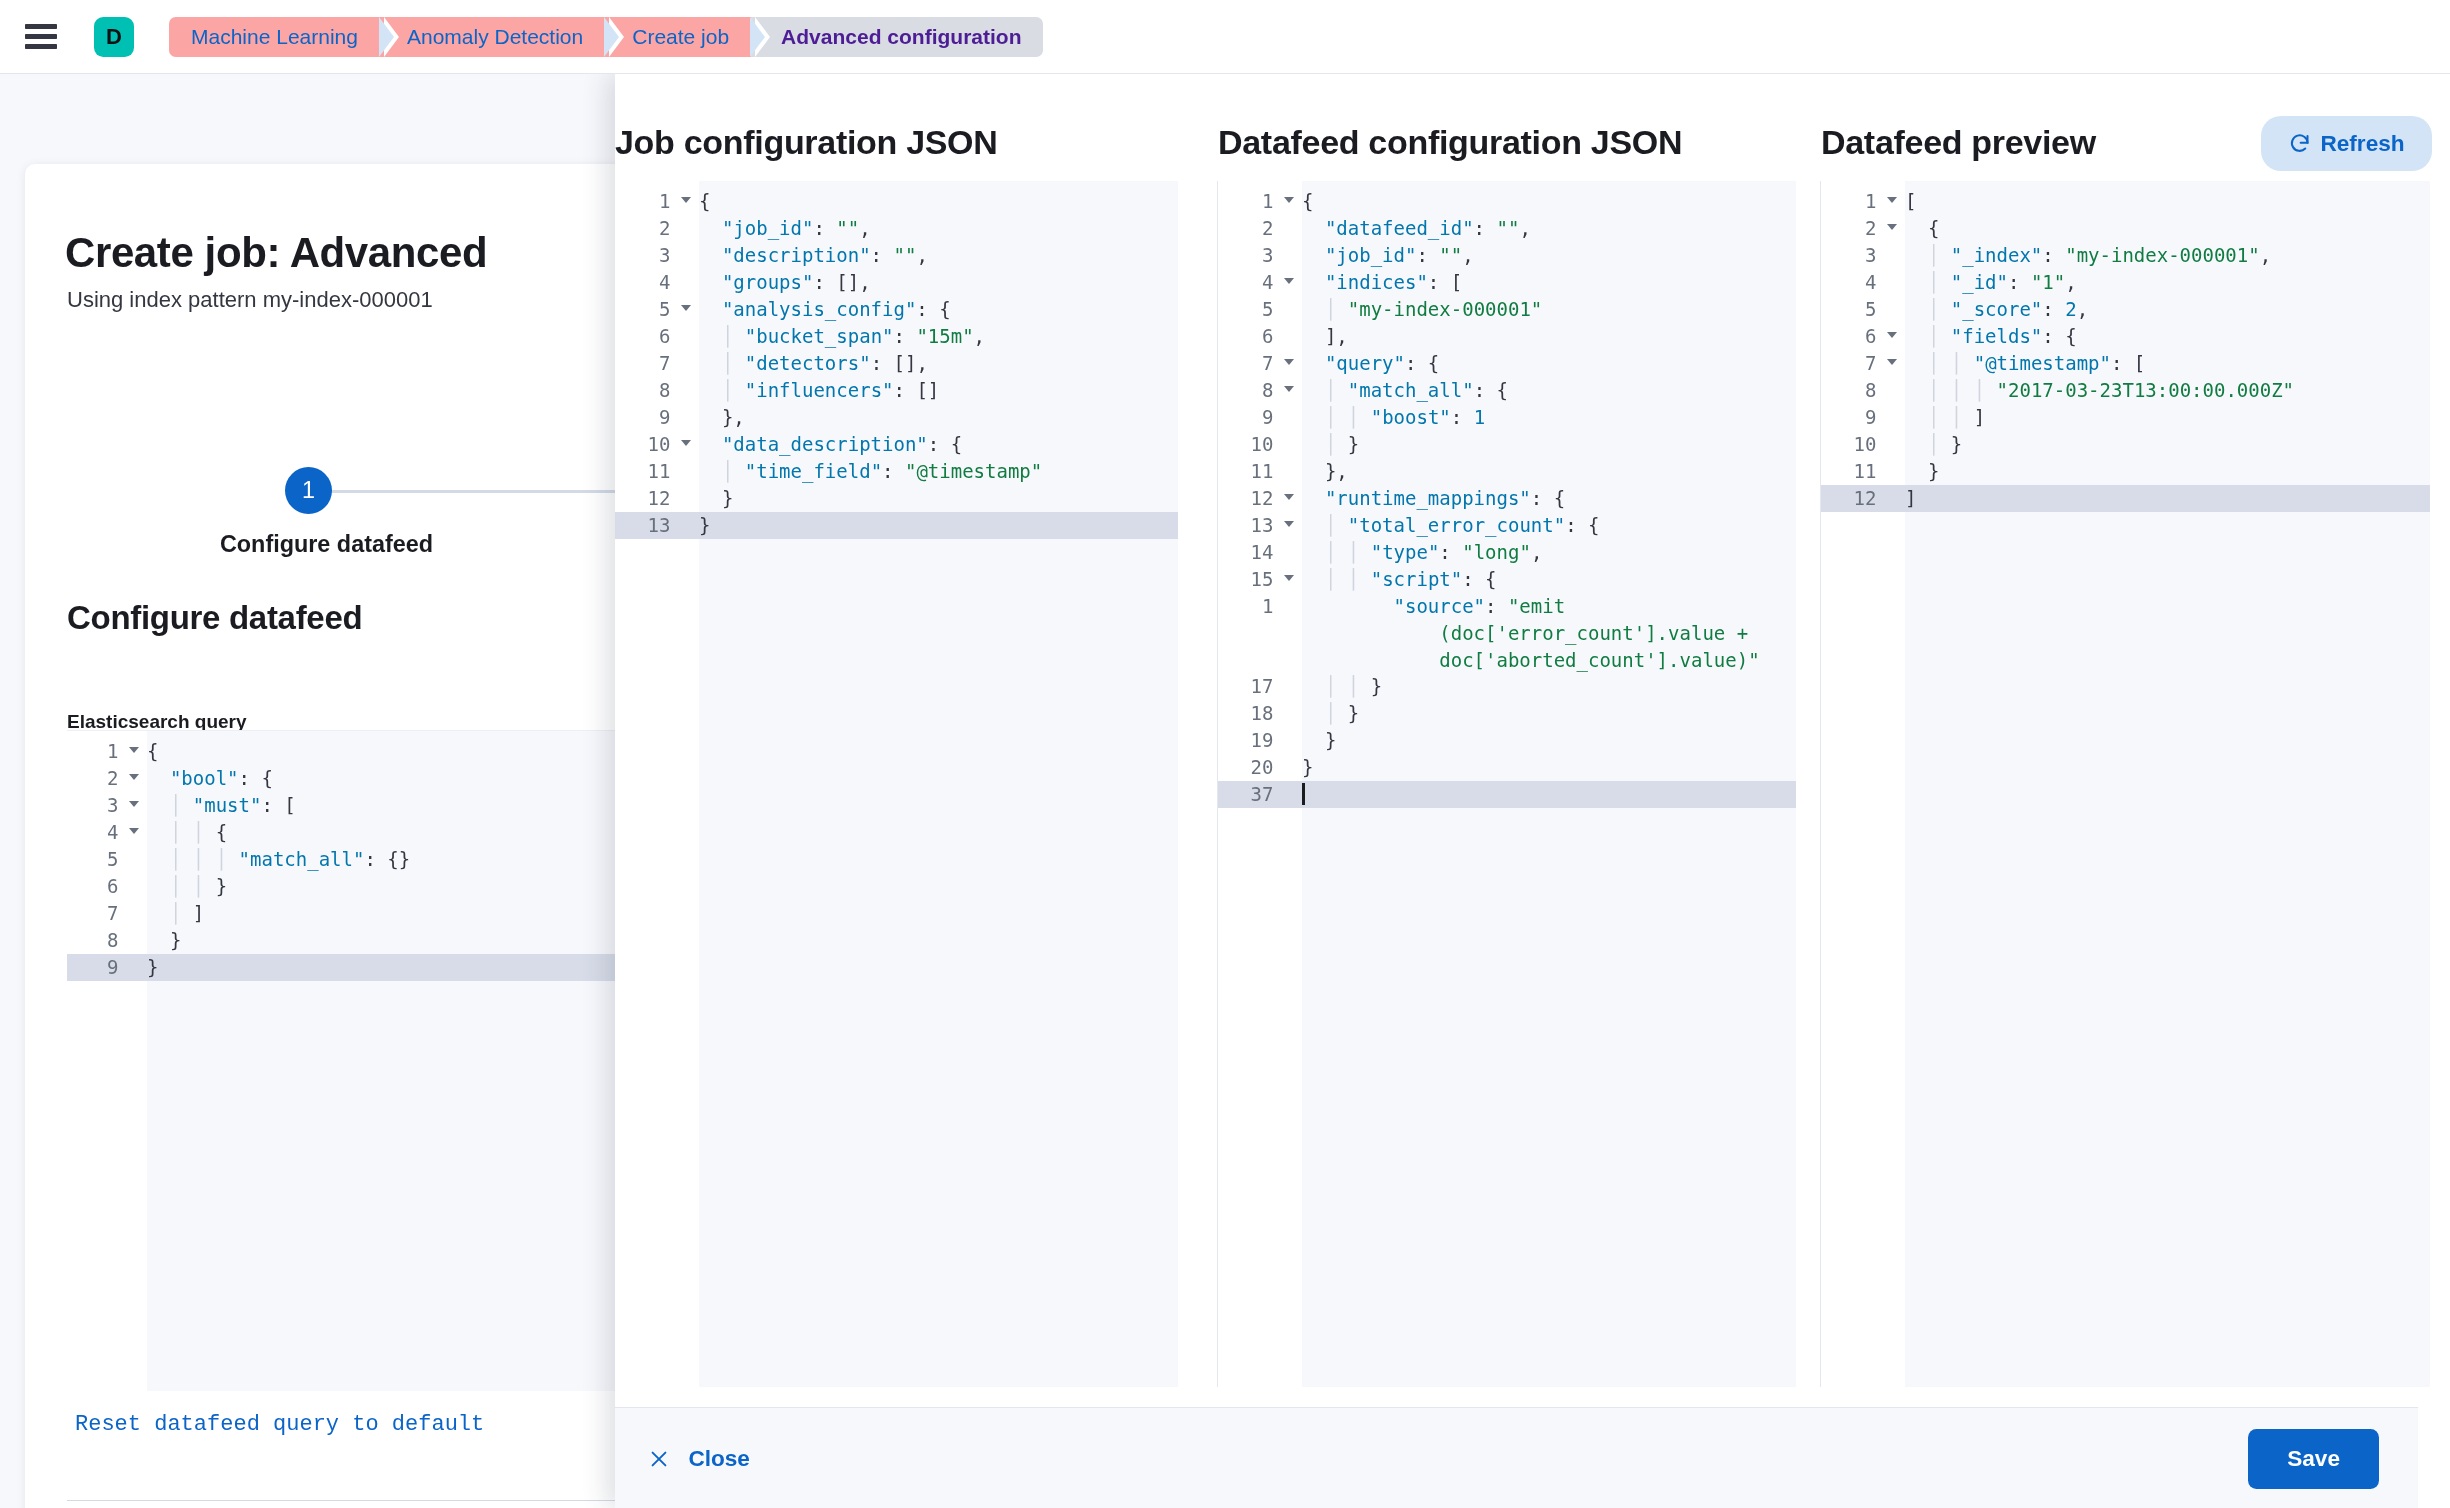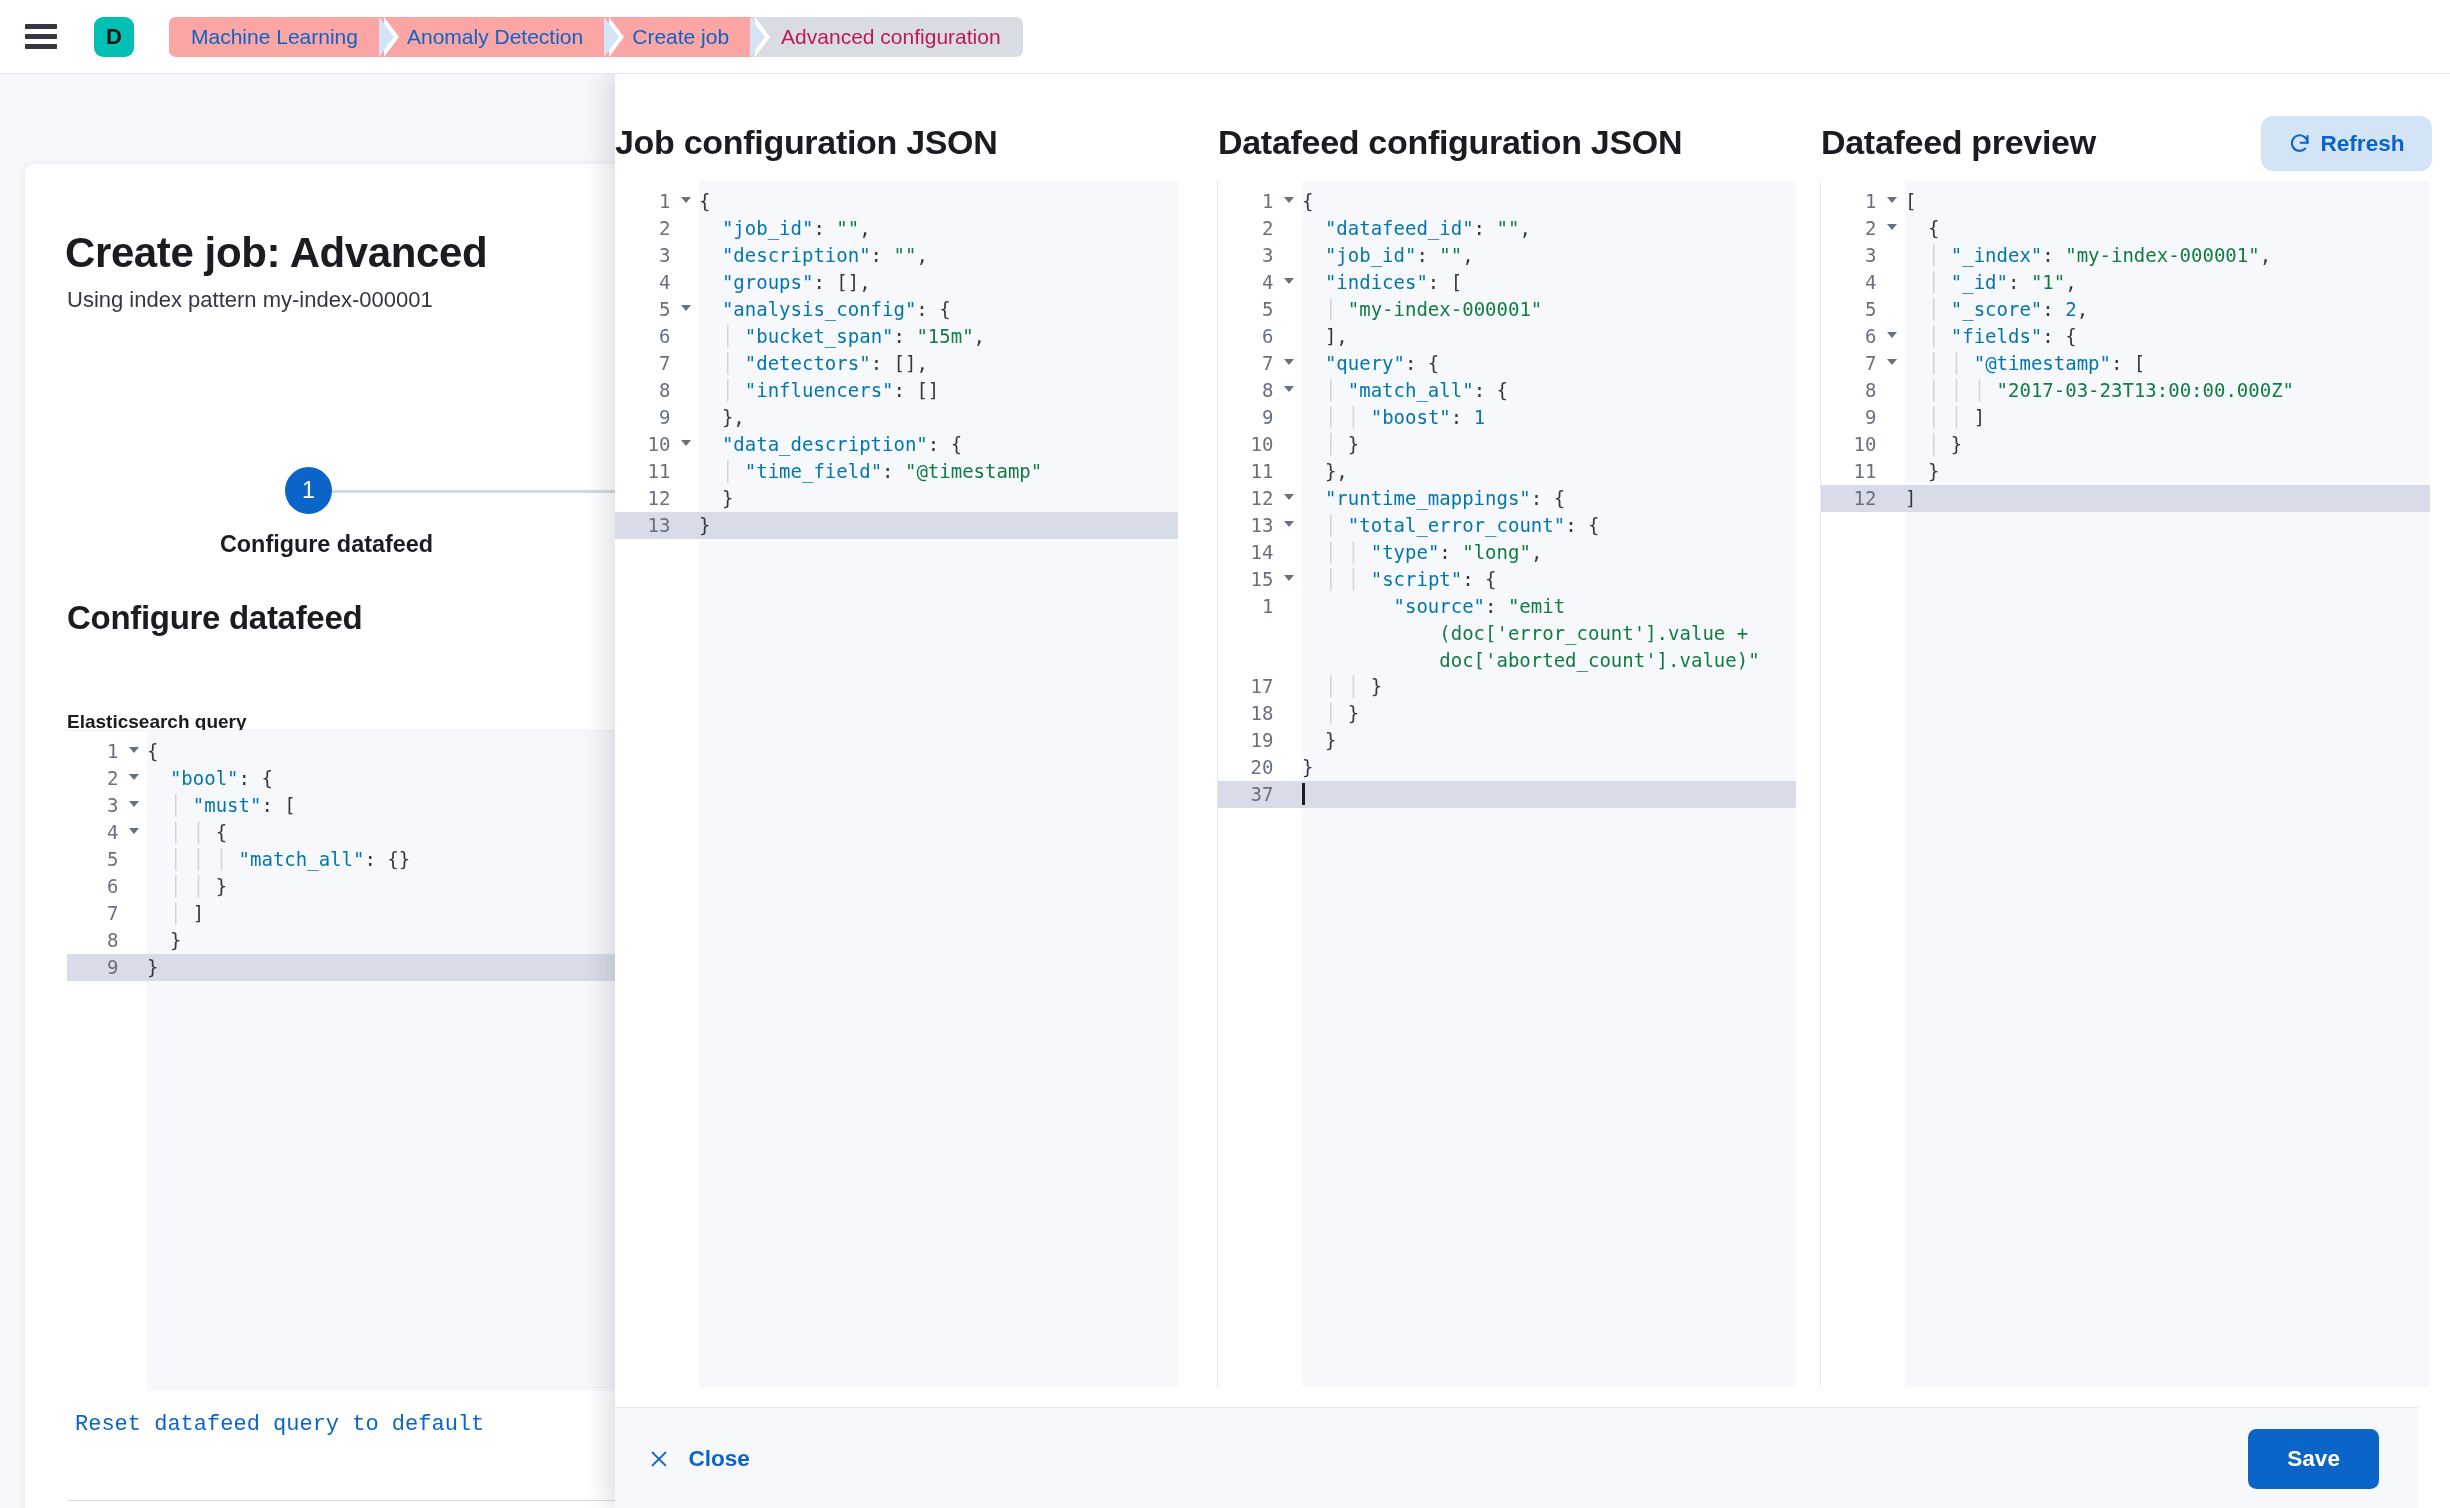--- a/index.html
+++ b/index.html
@@ -57,7 +57,7 @@
     border-left: 15px solid #ffffff;
   }
   .crumb.current {
-    background:#d9dce3; color:#be185d; font-weight:400;
+    background:#d9dce3; color:#4c1d95; font-weight:700;
     border-radius: 0 6.7px 6.7px 0; padding-left: 30px; cursor:default;
   }
   .crumb.current::after, .crumb.current::before { display:none; }

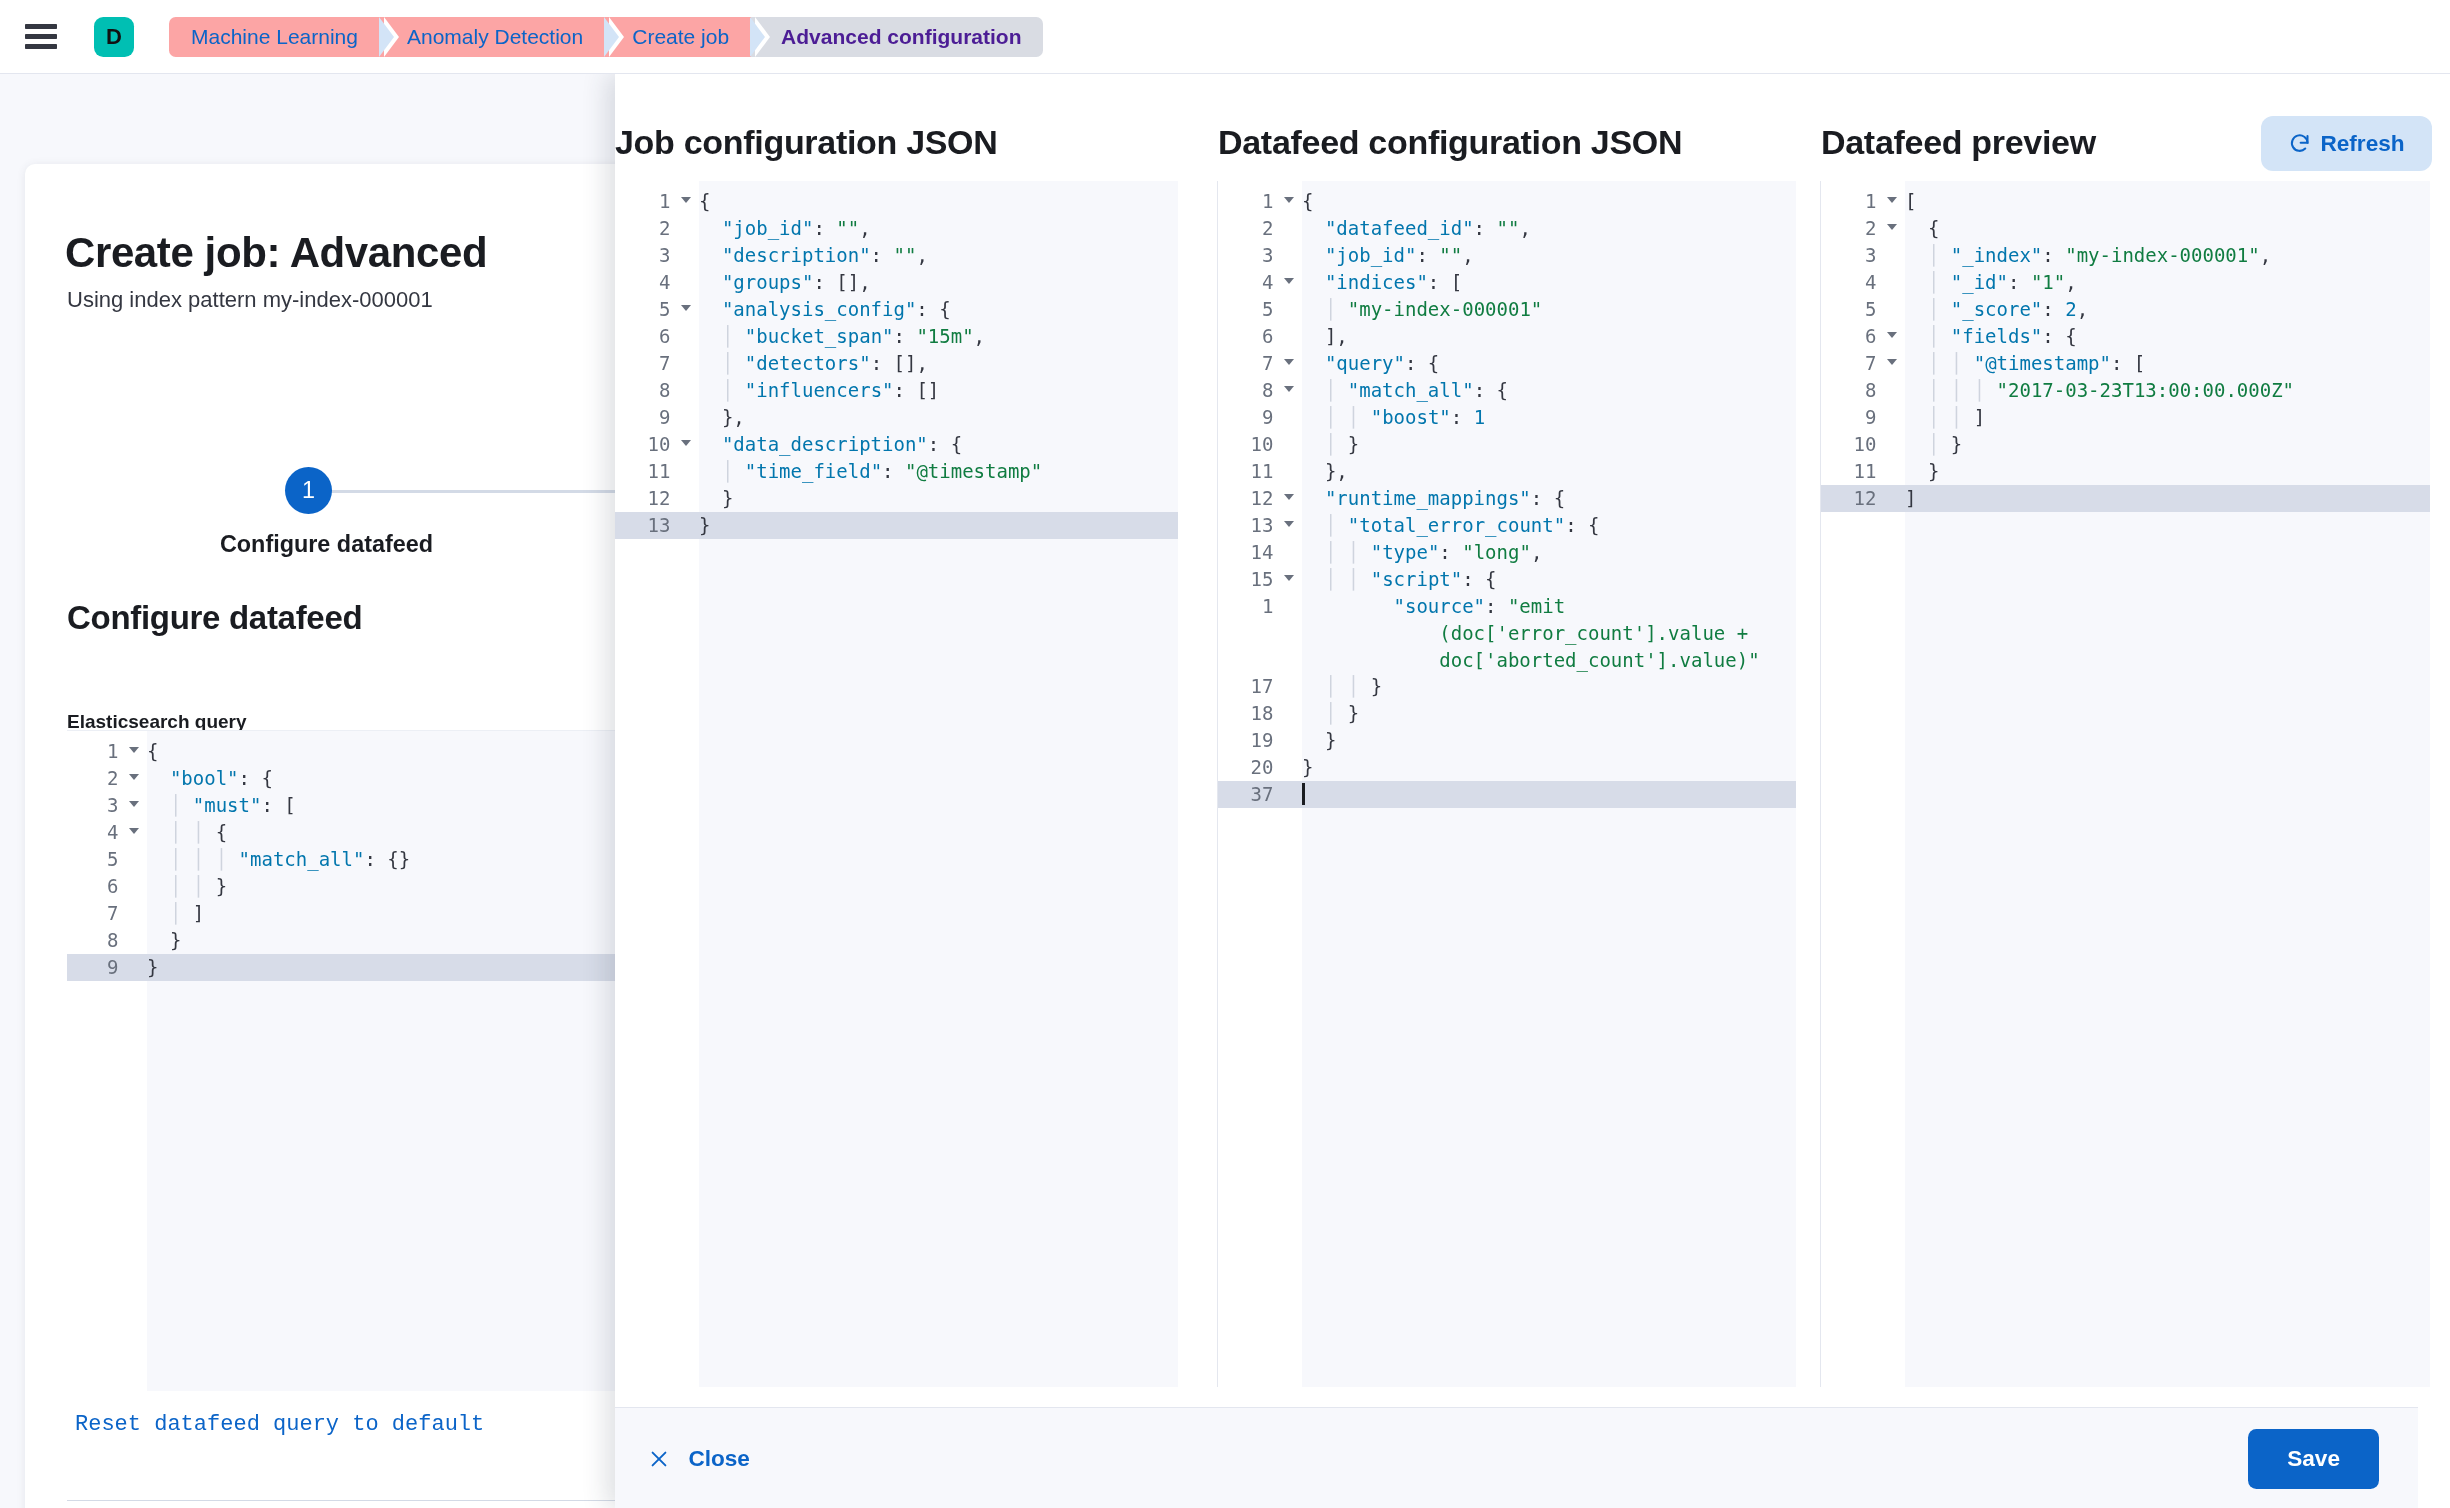--- a/index.html
+++ b/index.html
@@ -176,7 +176,7 @@
   .btn-refresh {
     position:absolute; top: 42px; right: 18.4px;
     height: 55px; padding: 0 27px;
-    background:#d3e4f7; color:#0b64c8; border:none; border-radius: 12px;
+    background:#d3e4f7; color:#0b64c8; border:none; border-radius: 20px;
     font-size: 22.6px; font-weight:700; cursor:pointer;
     display:flex; align-items:center; gap:9px;
     font-family:"Liberation Sans", sans-serif;

